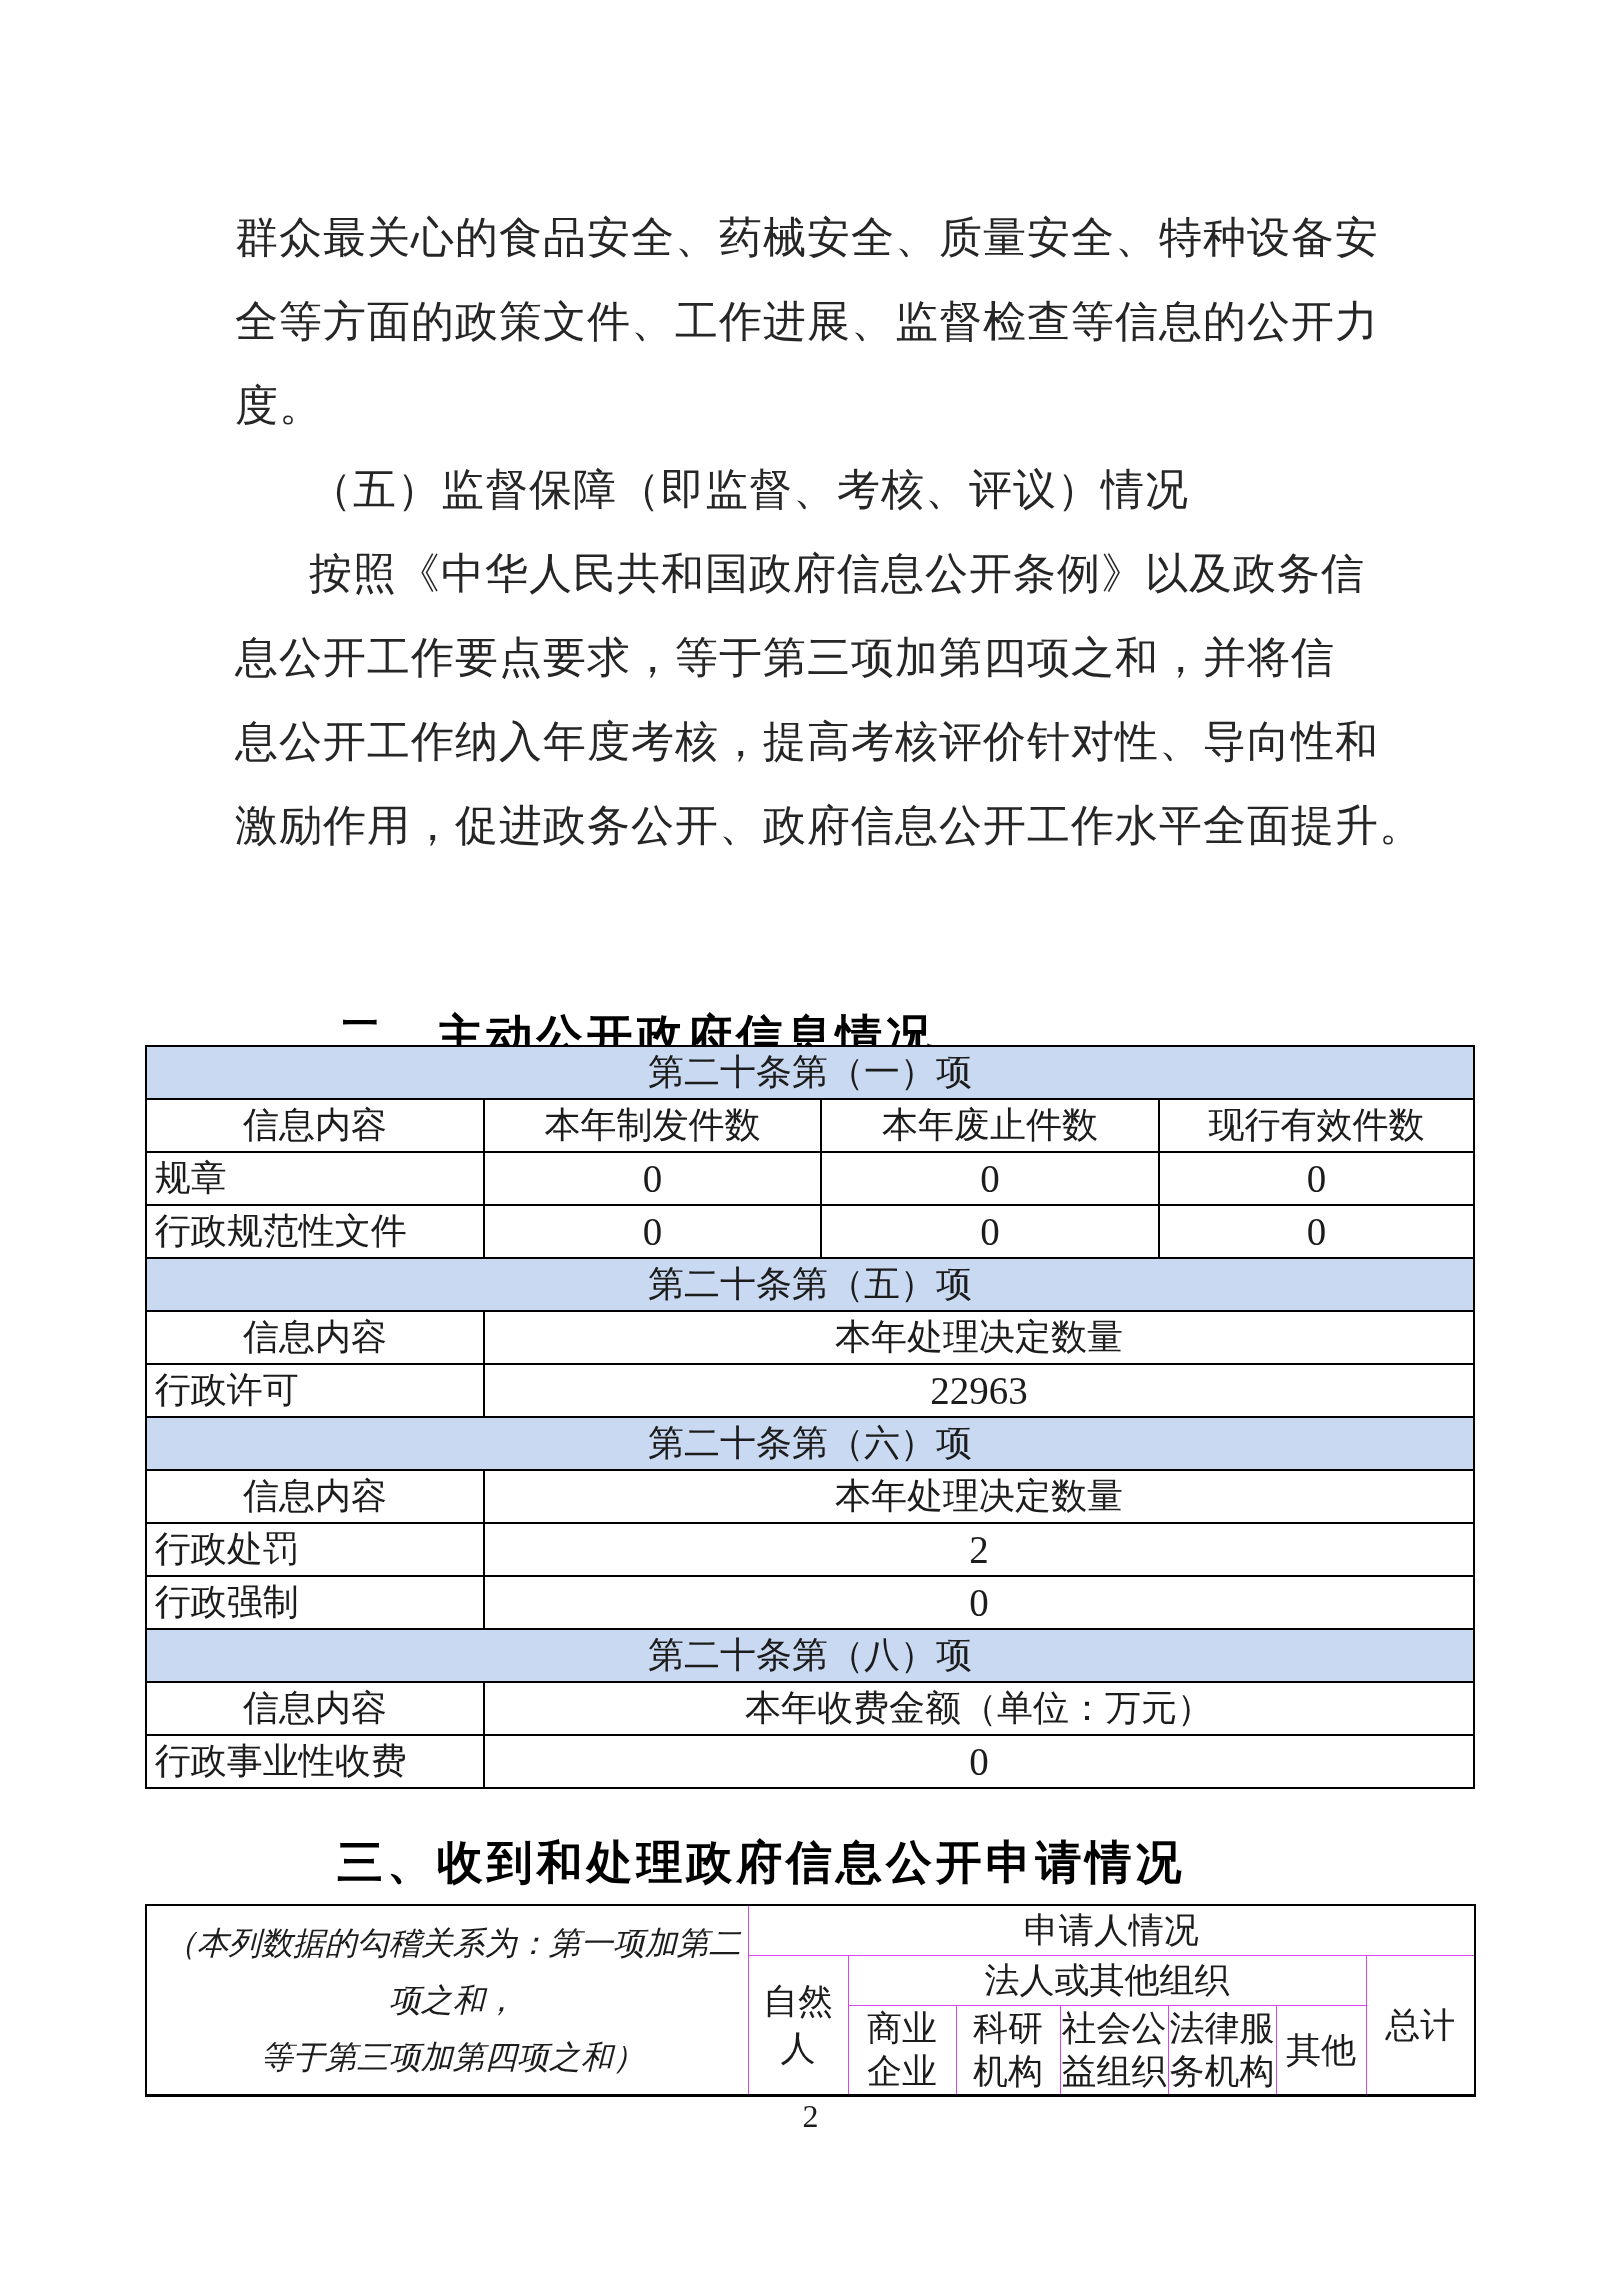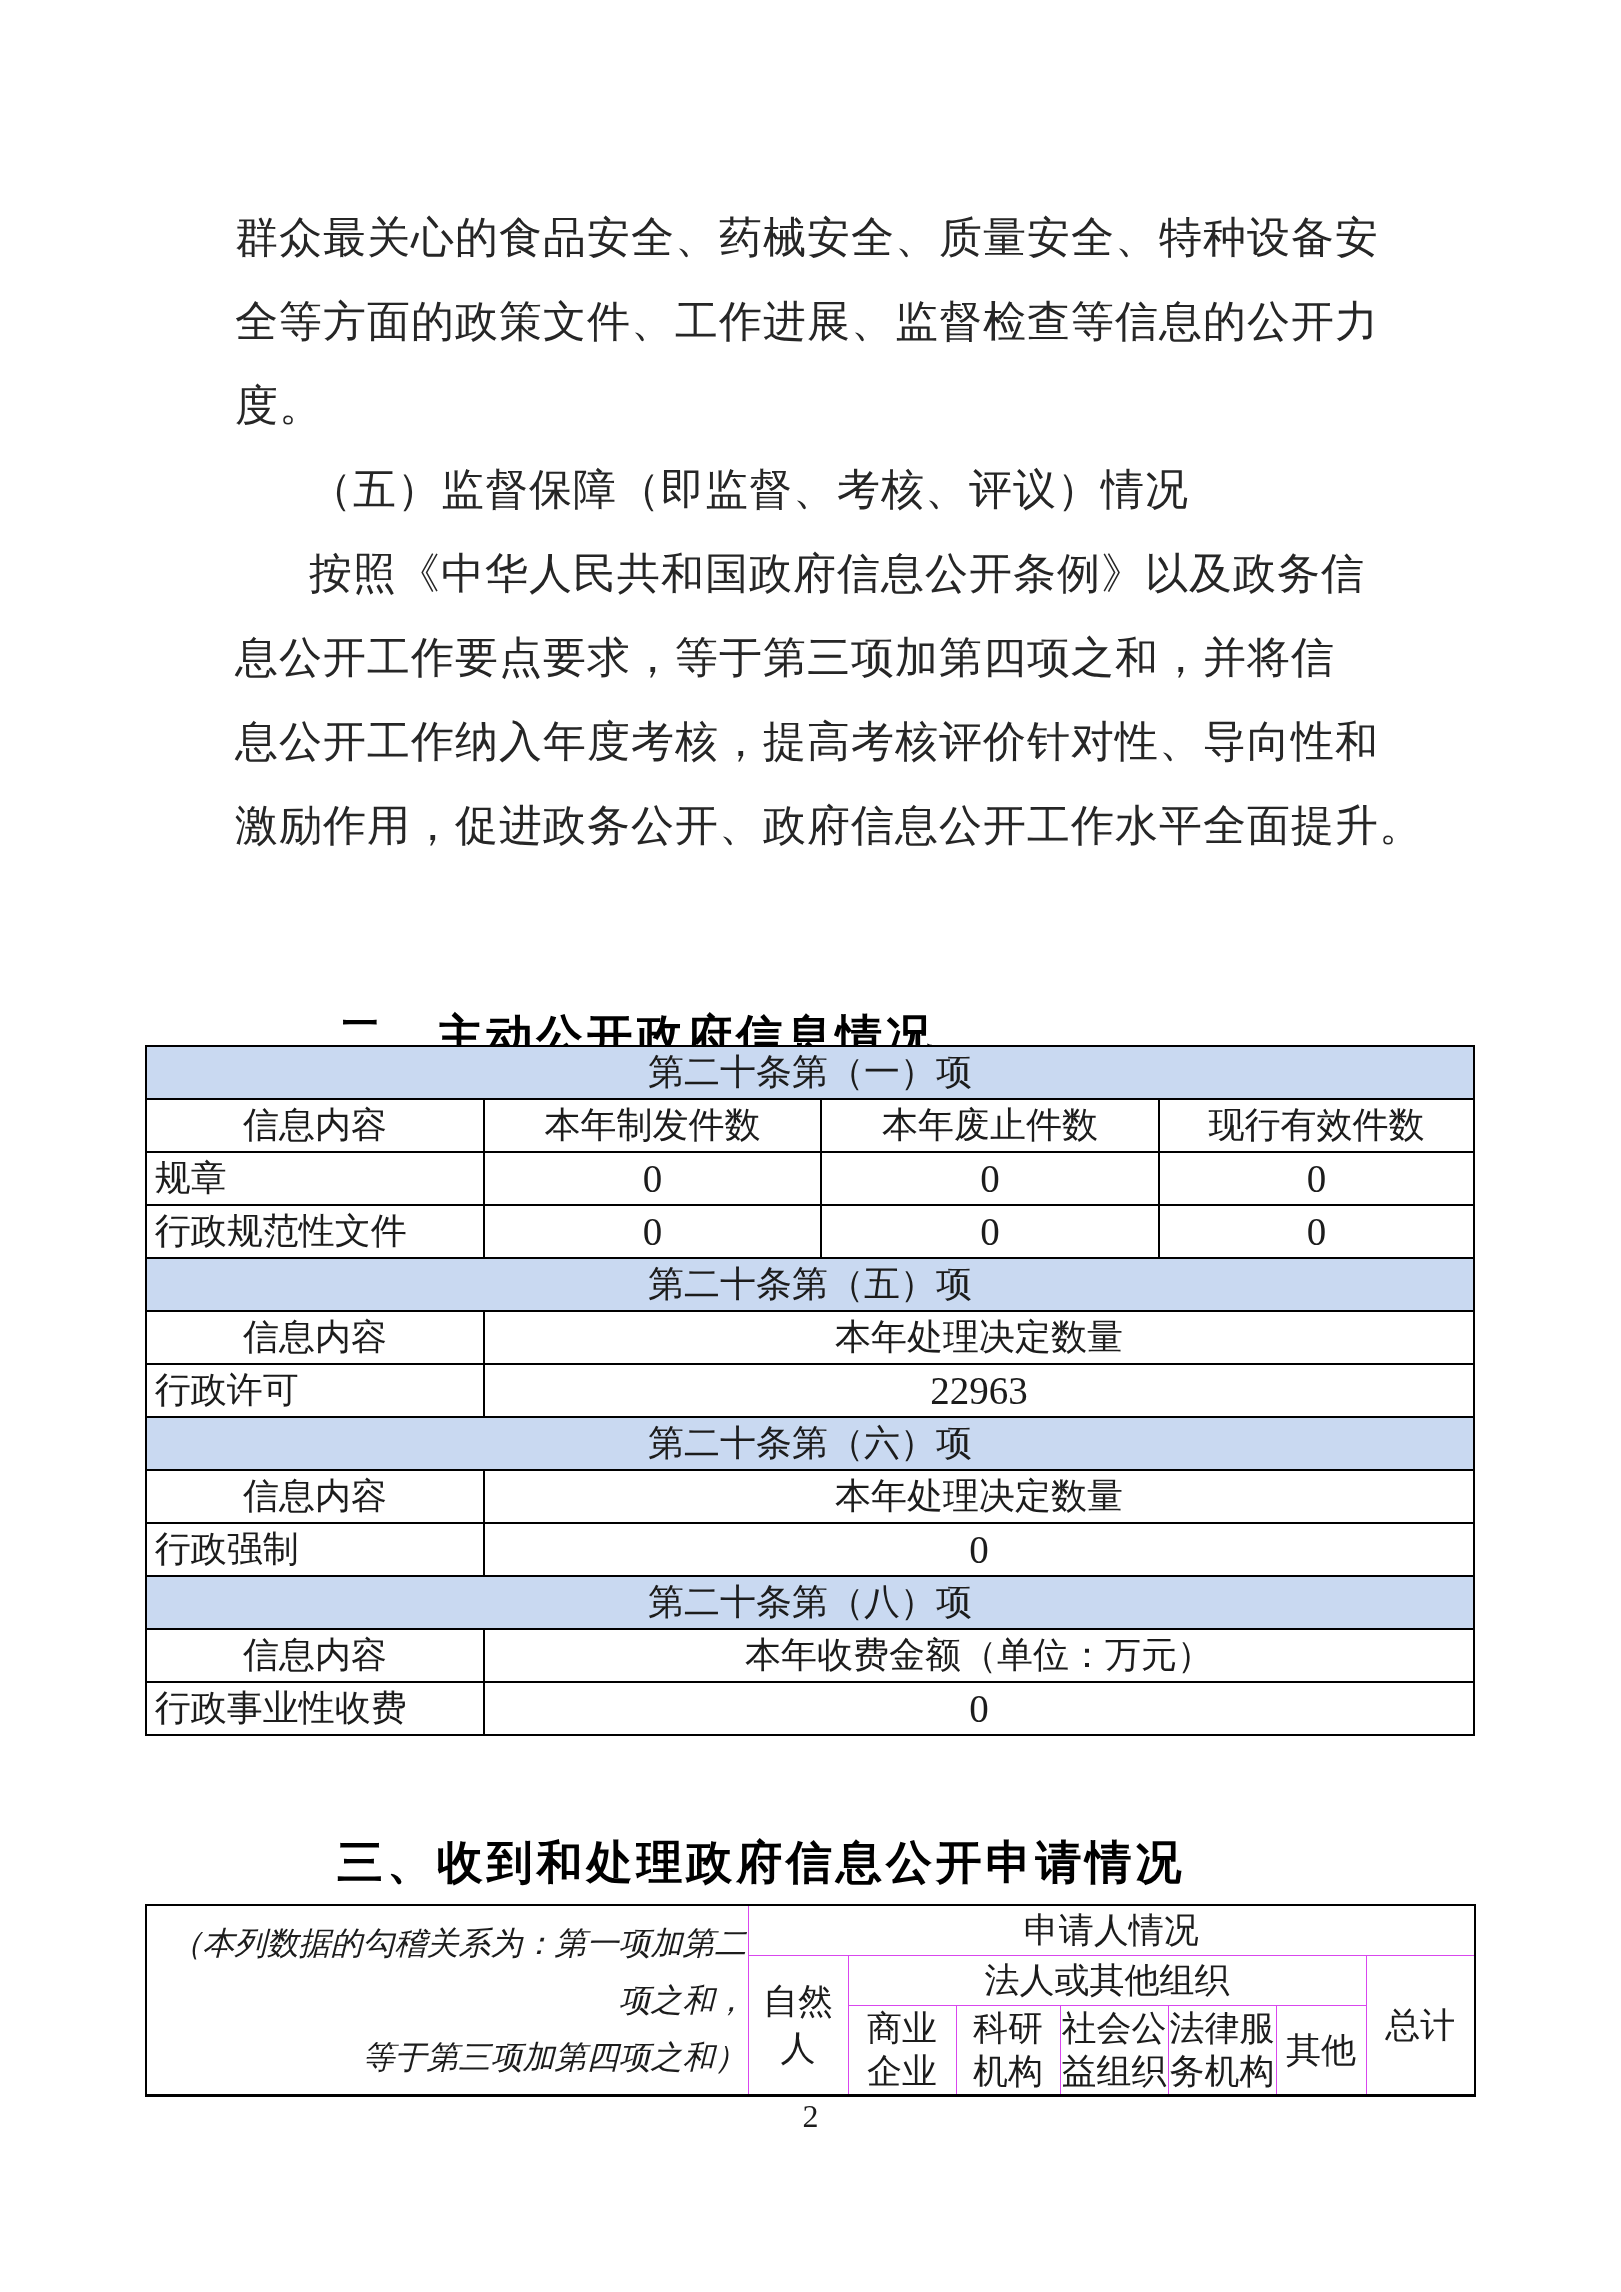--- a/index.html
+++ b/index.html
@@ -122,6 +122,10 @@
       <td colspan="3">本年处理决定数量</td>
     </tr>
     <tr>
+      <td class="rowlabel">行政处罚</td>
+      <td colspan="3" class="num">2</td>
+    </tr>
+    <tr>
       <td class="rowlabel">行政强制</td>
       <td colspan="3" class="num">0</td>
     </tr>

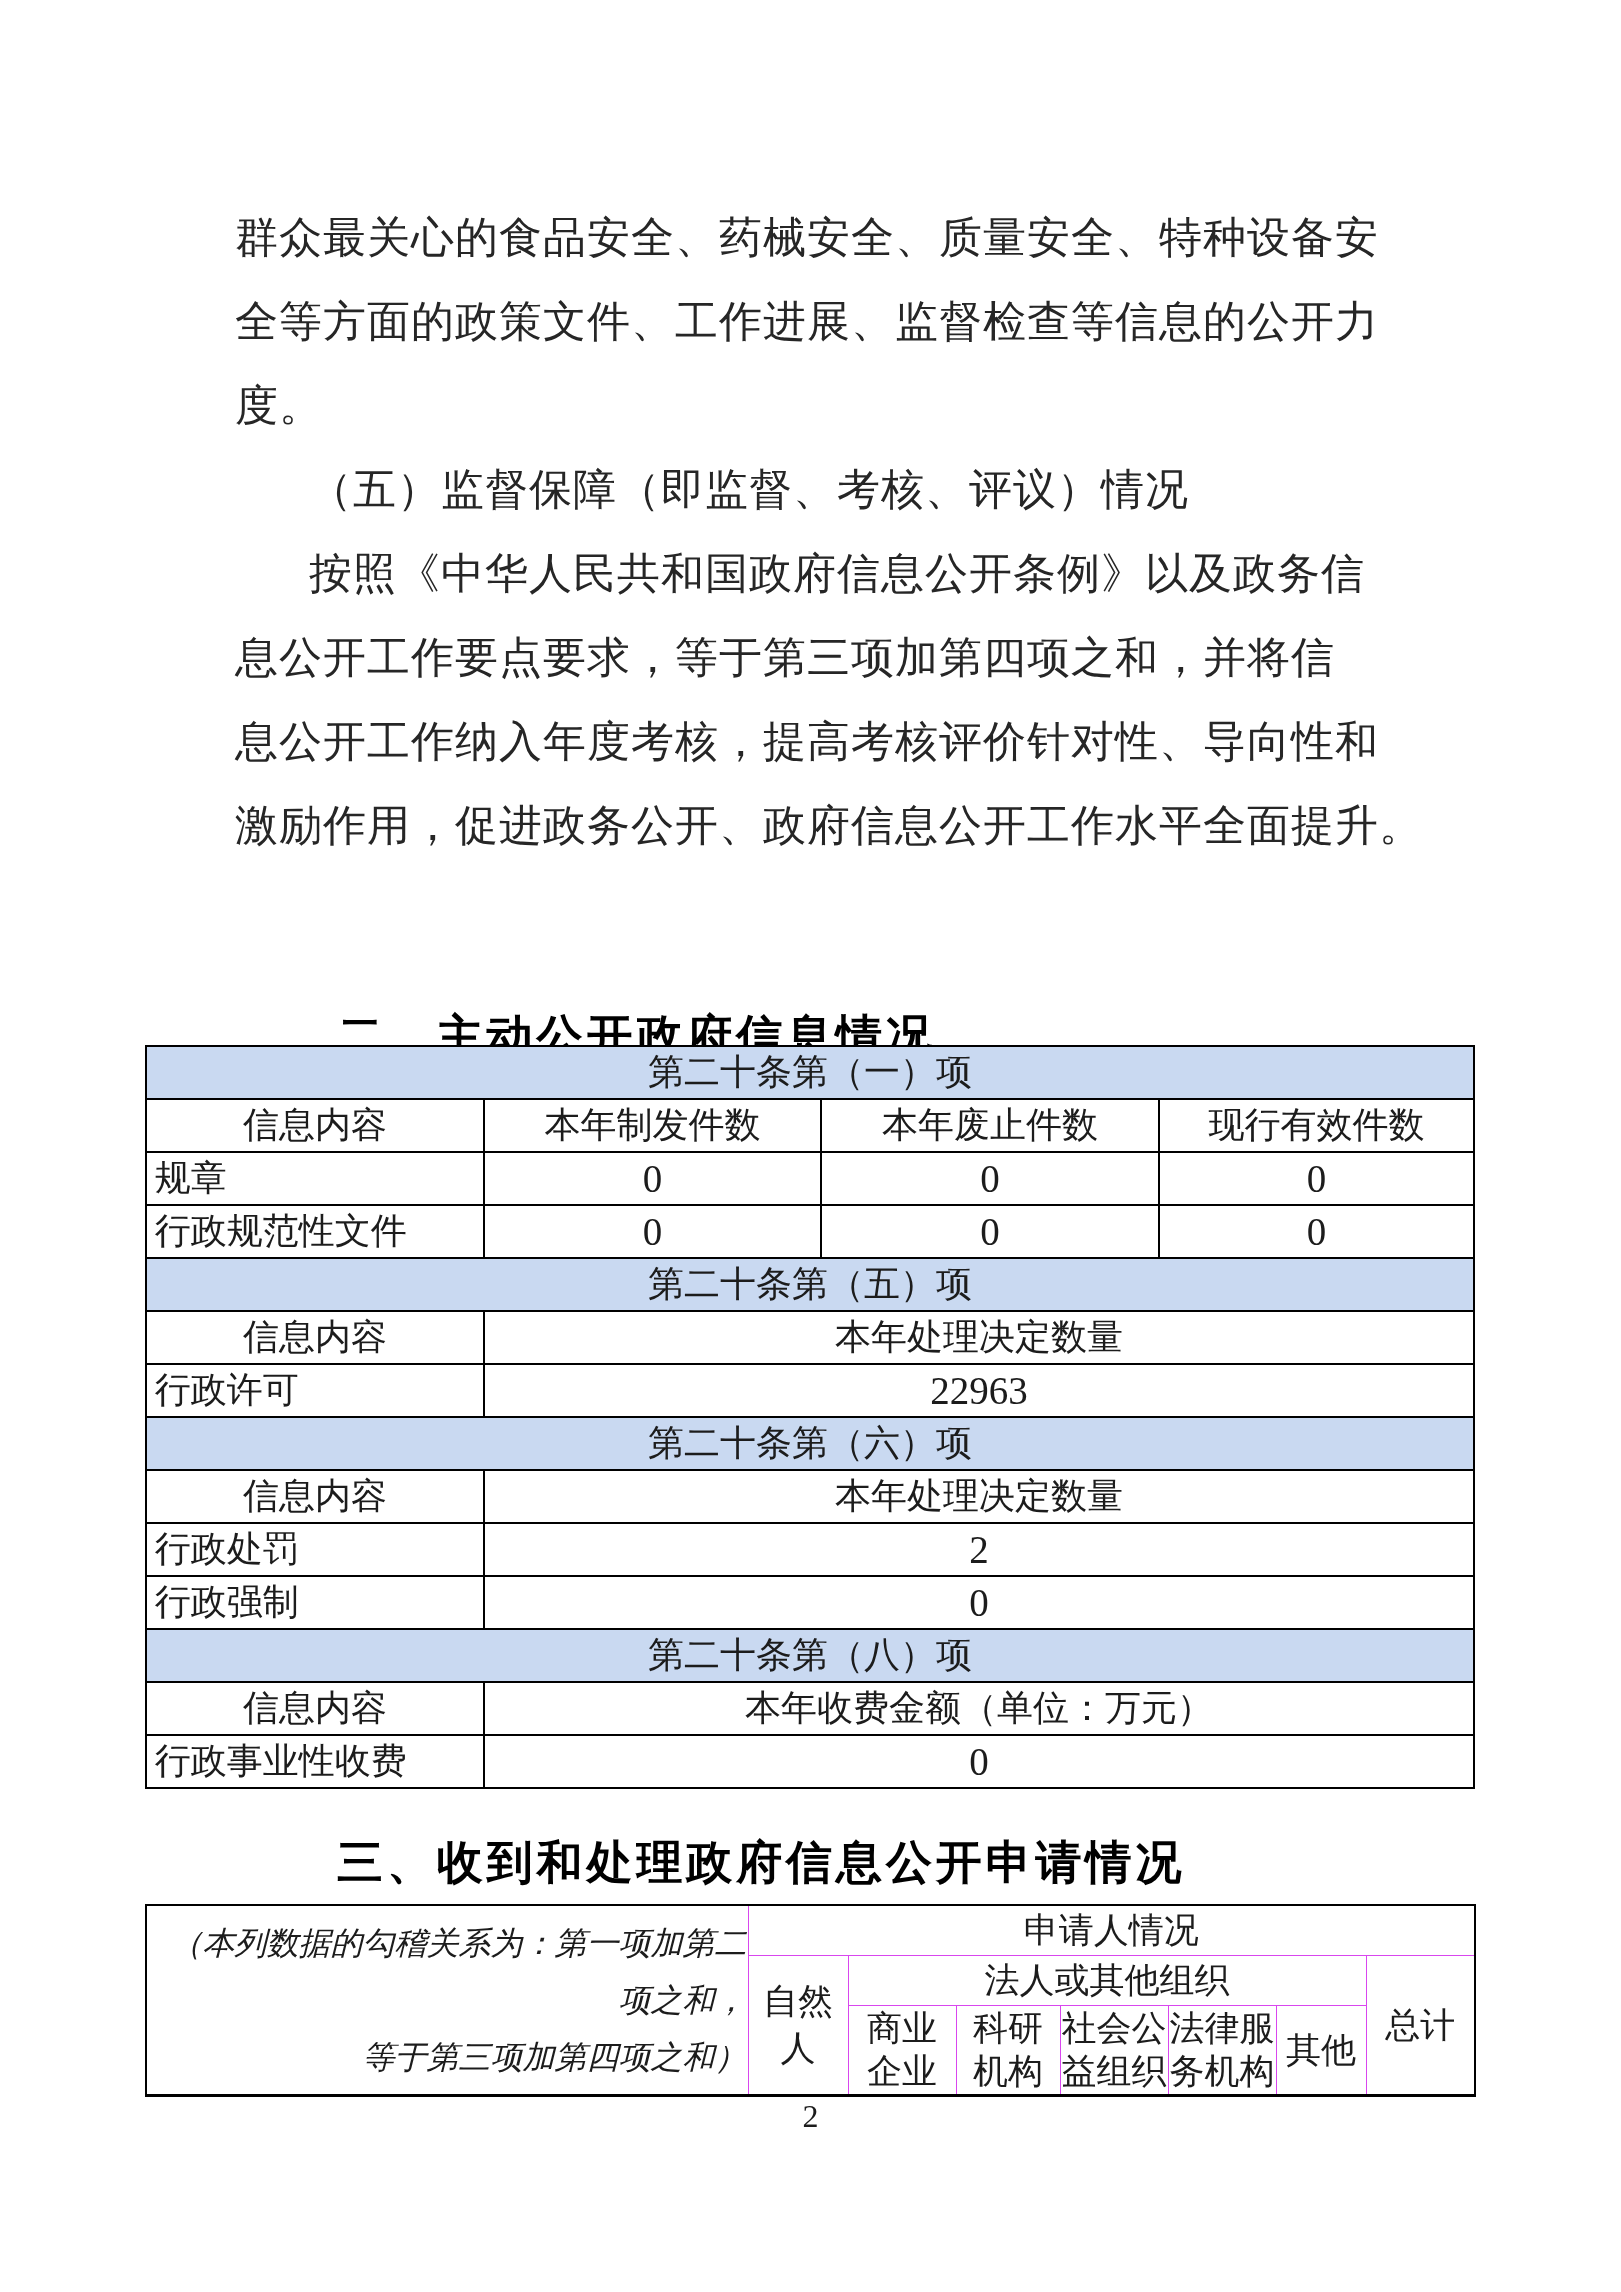--- a/index.html
+++ b/index.html
@@ -43,7 +43,7 @@
     color:#1c1c1c;
   }
   #table2 td.note{
-    text-align:right;padding-left:11.8px;font-style:italic;font-size:32px;
+    text-align:center;padding-left:11.8px;font-style:italic;font-size:32px;
     line-height:57px;letter-spacing:0px;
   }
   #table2 .r1{height:42px;}

